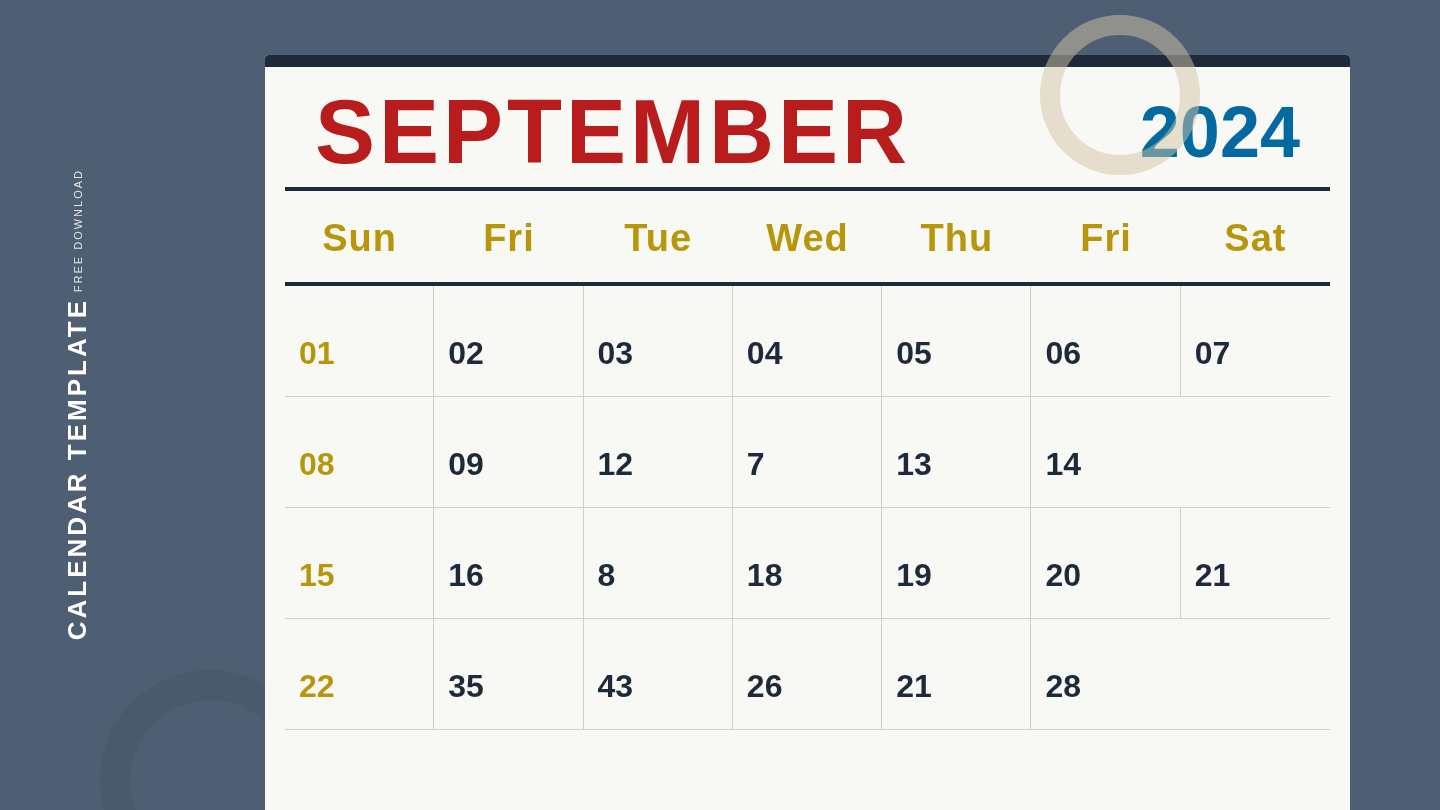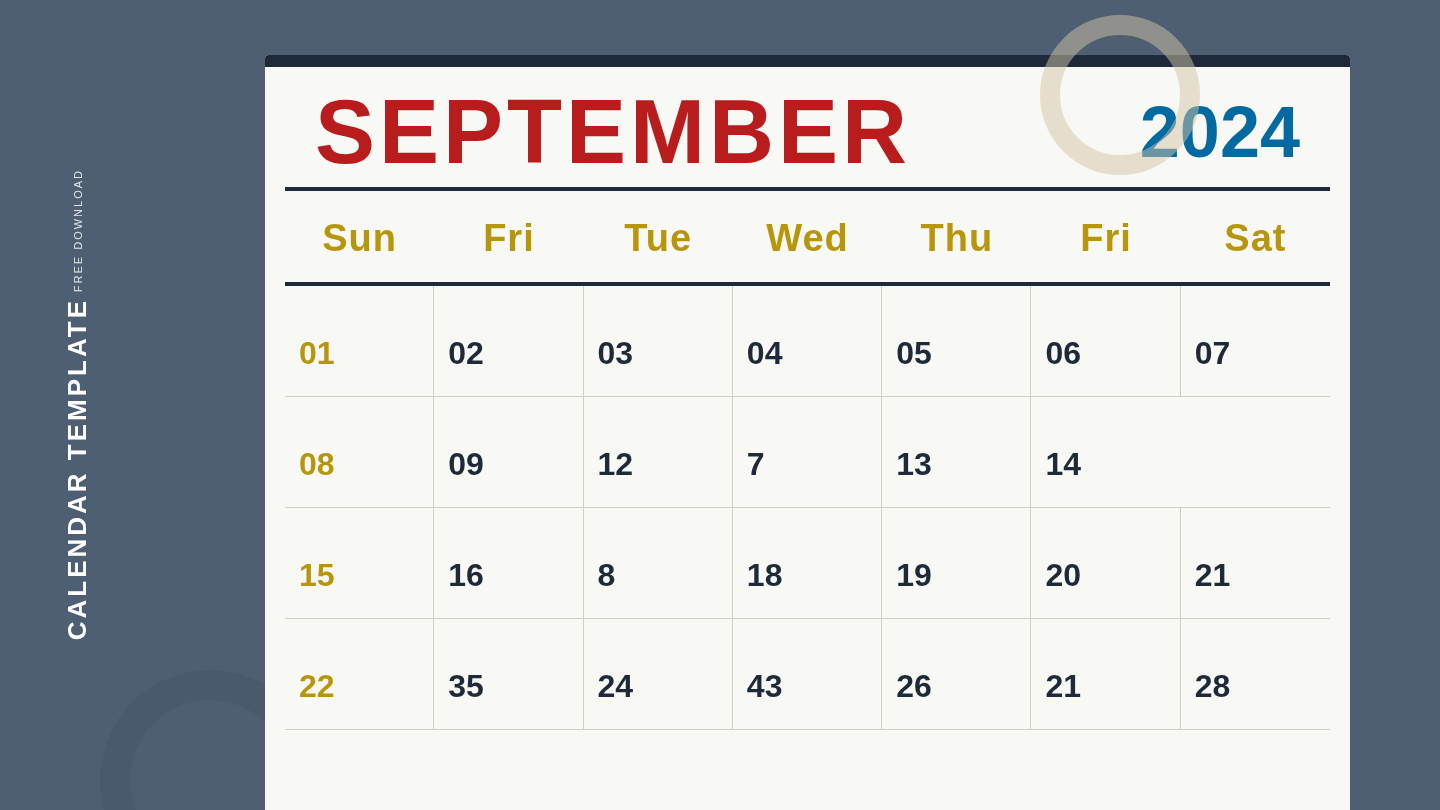--- a/index.html
+++ b/index.html
@@ -303,9 +303,6 @@
         <span class="day-number">35</span>
       </div>
       <div class="calendar-cell">
-        <span class="day-number">24</span>
-      </div>
-      <div class="calendar-cell">
         <span class="day-number">43</span>
       </div>
       <div class="calendar-cell">

